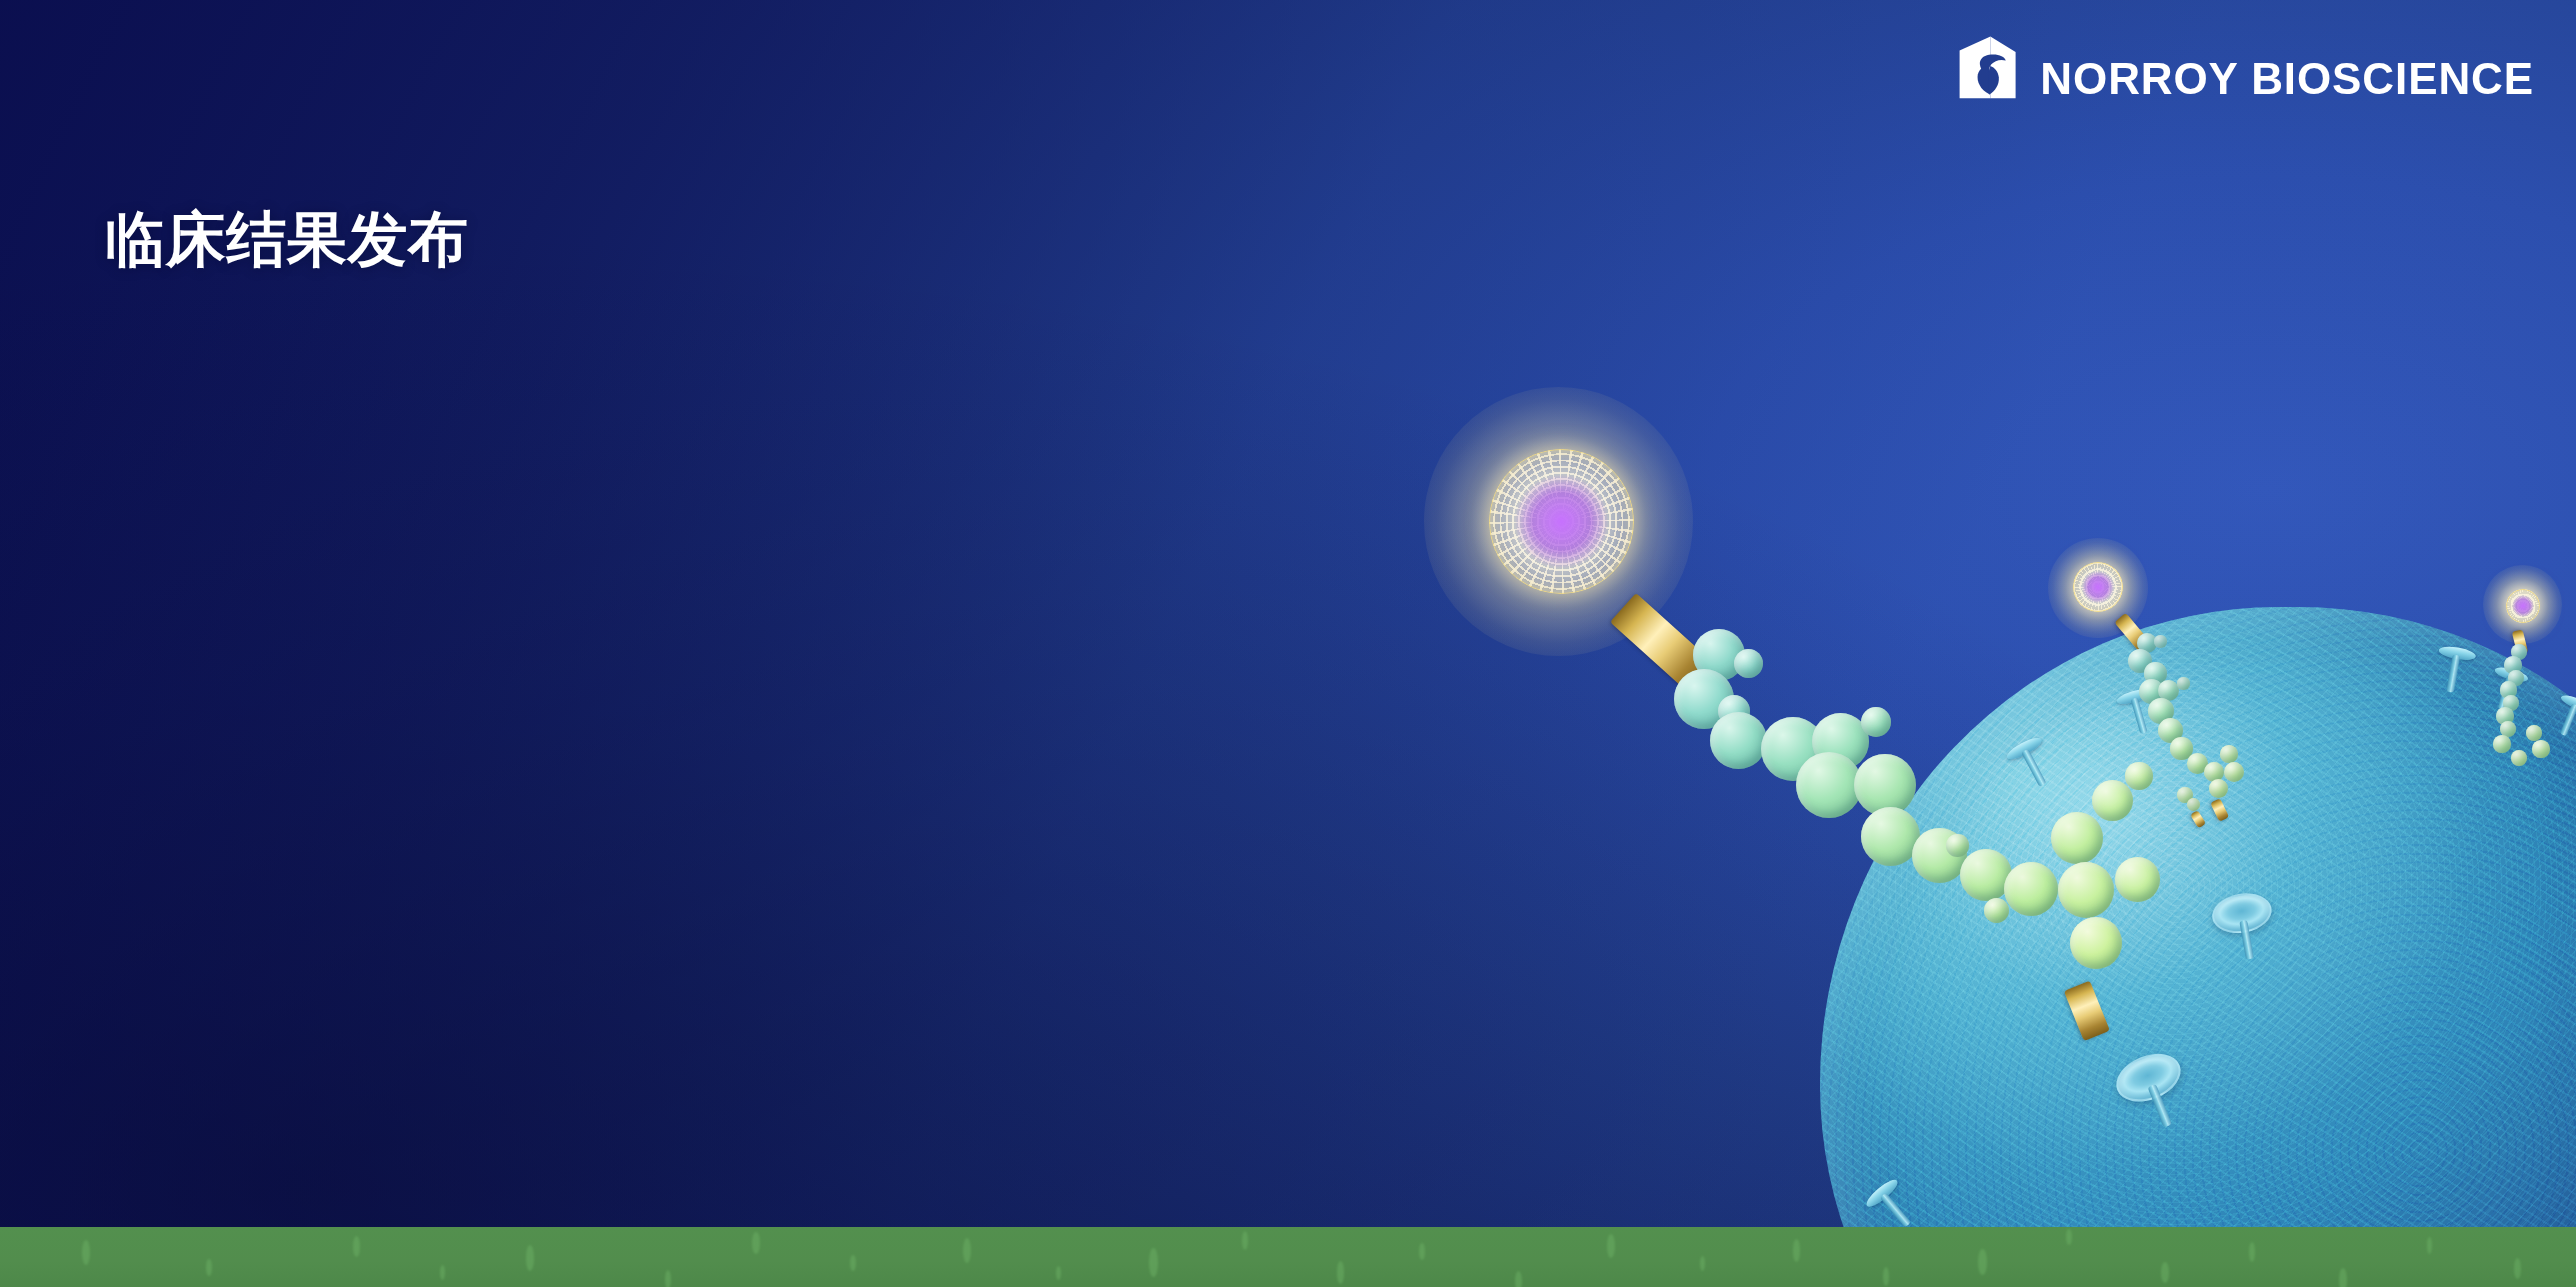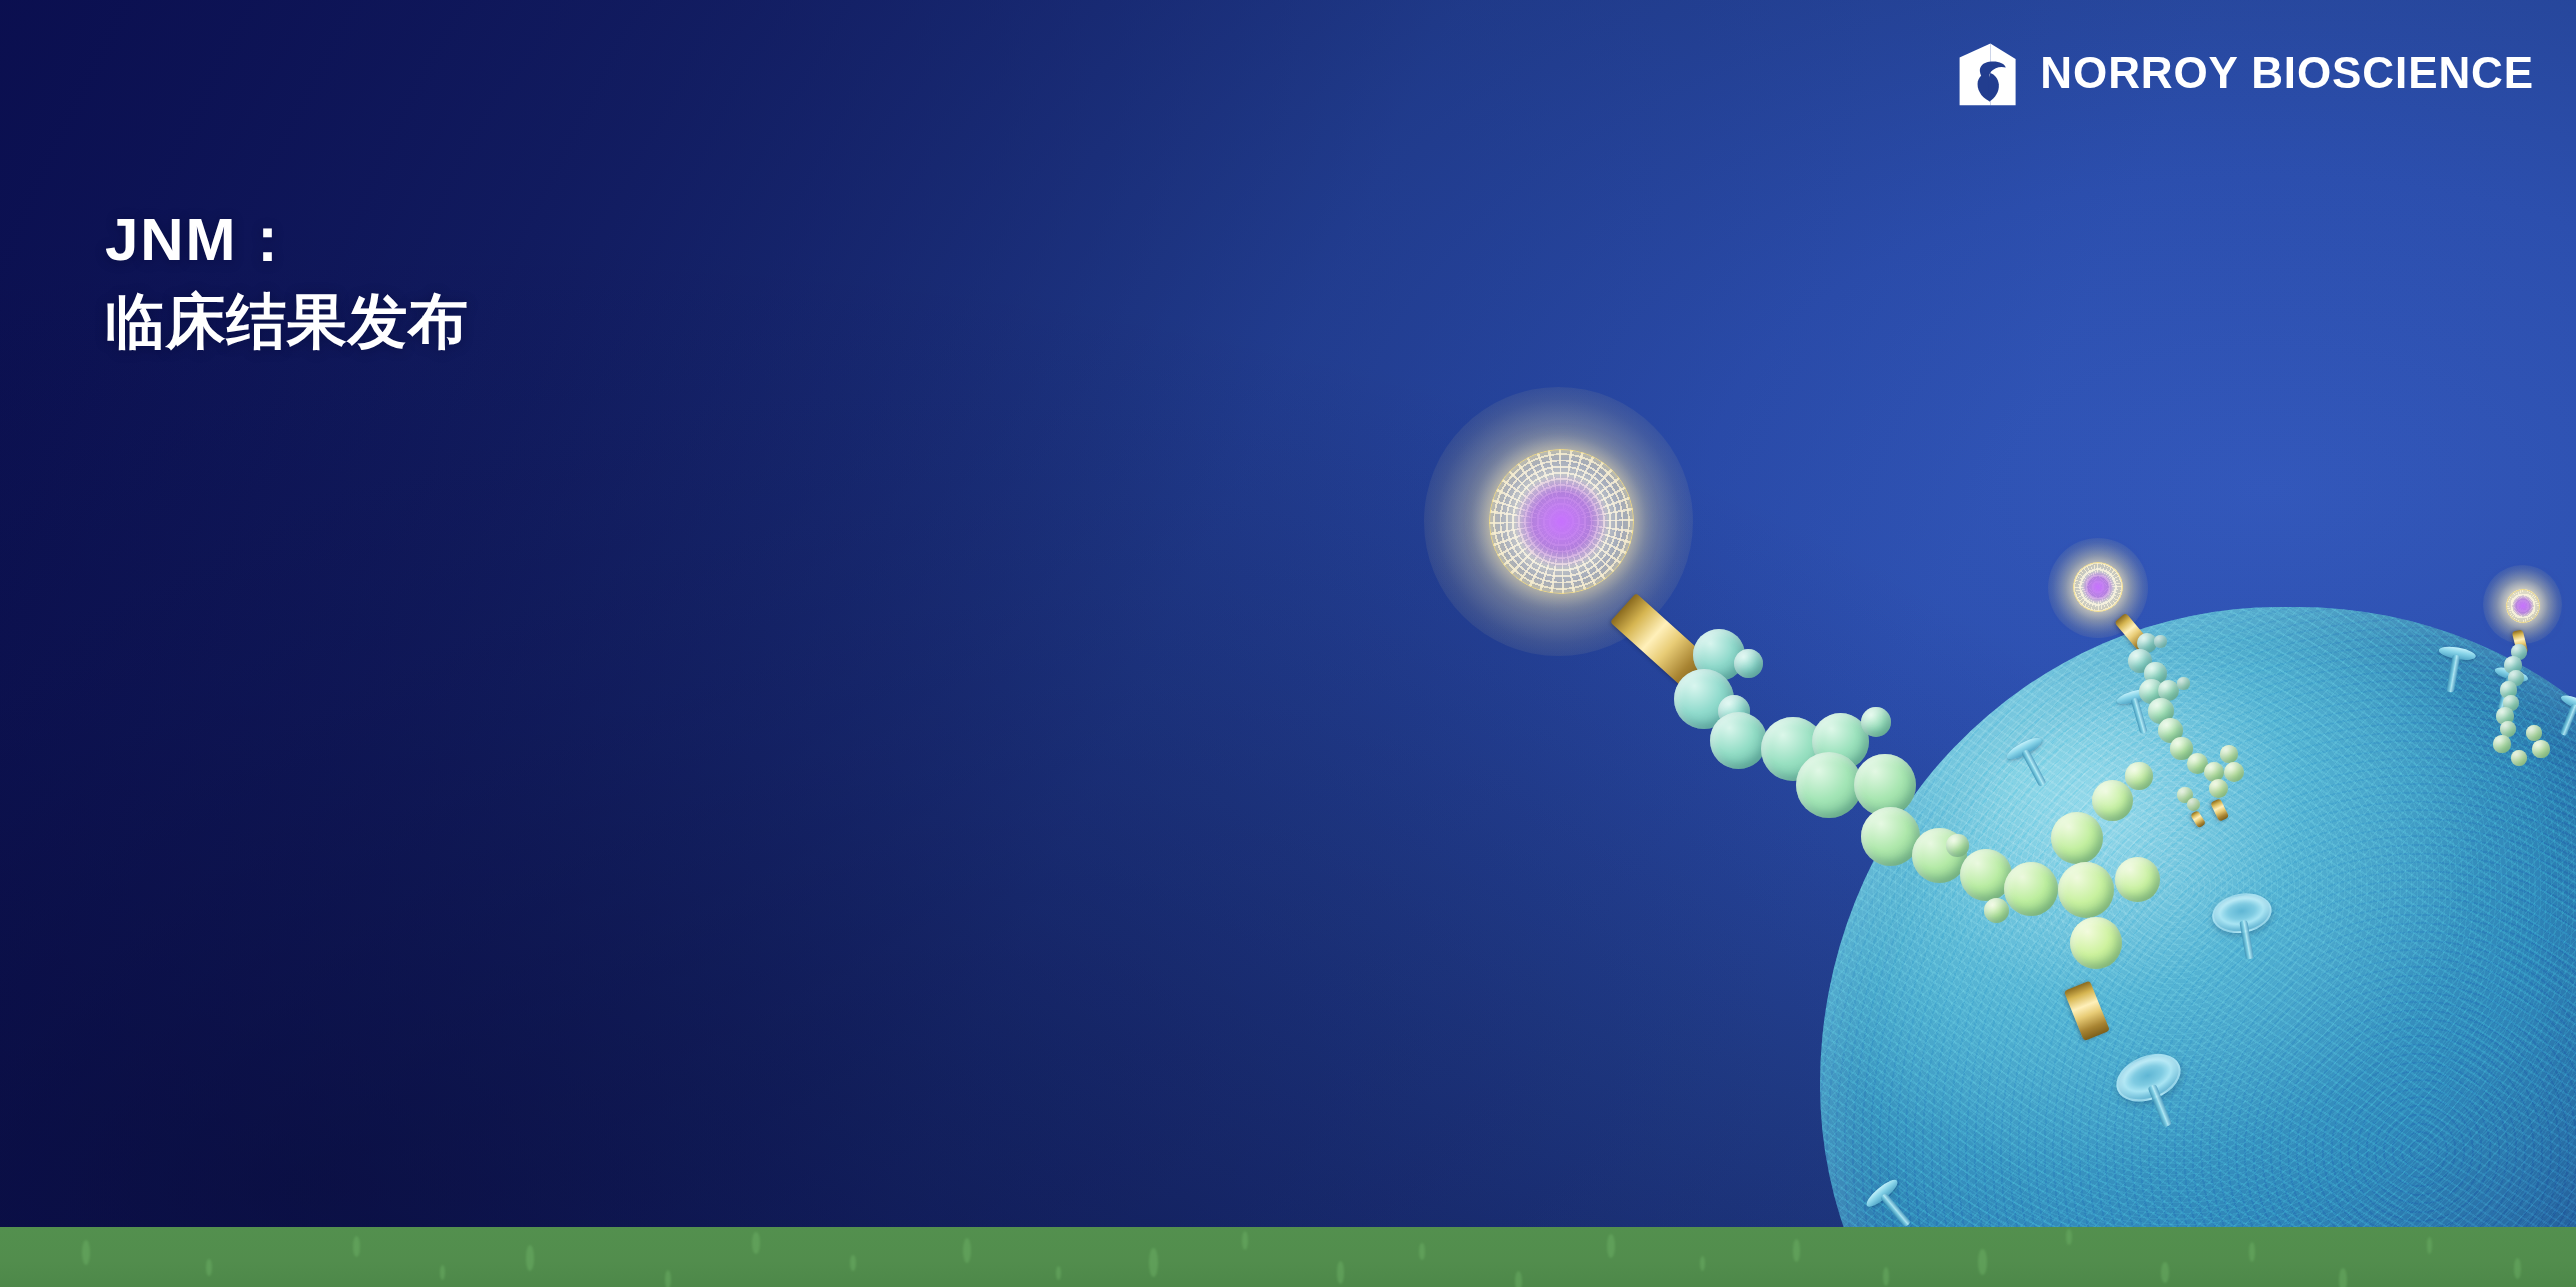--- a/index.html
+++ b/index.html
@@ -54,10 +54,10 @@
   
   .logo {
     position: absolute;
-    top: 38px;
+    top: 31px;
     right: 42px;
     display: flex;
-    align-items: center;
+    align-items: flex-end;
     gap: 16px;
     height: 70px;
   }

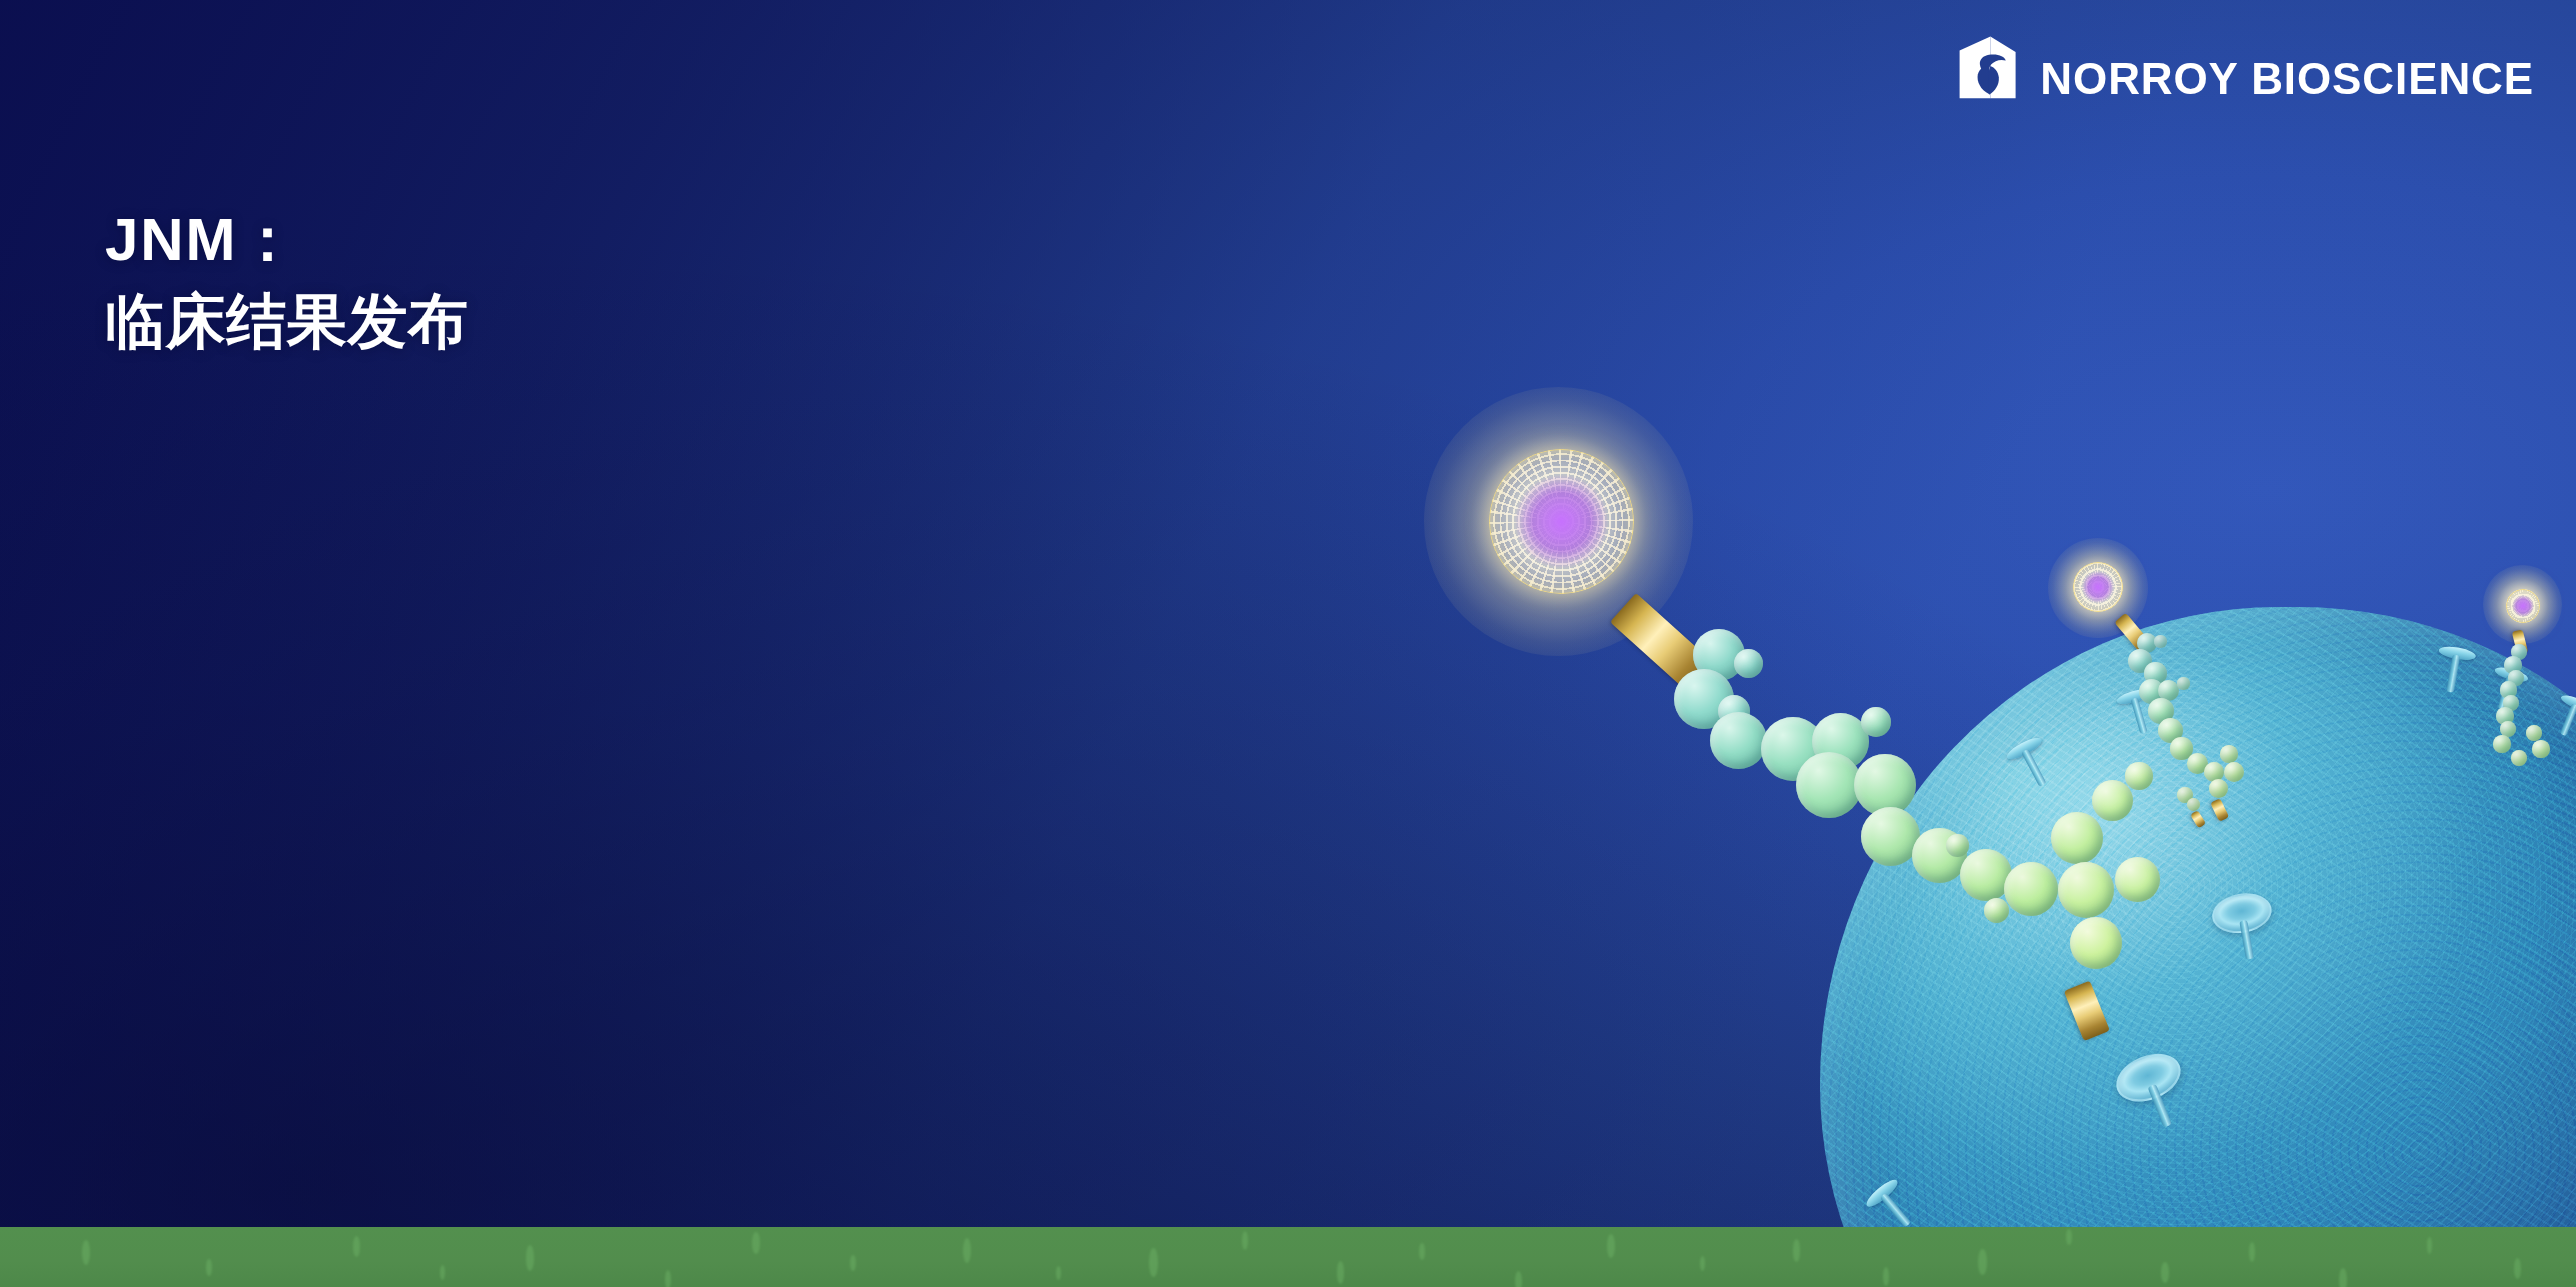--- a/index.html
+++ b/index.html
@@ -399,7 +399,6 @@
   </div>
 
   <div class="headline">
-    <span class="line line-1">JNM：</span>
     <span class="line line-3">临床结果发布</span>
   </div>
 

